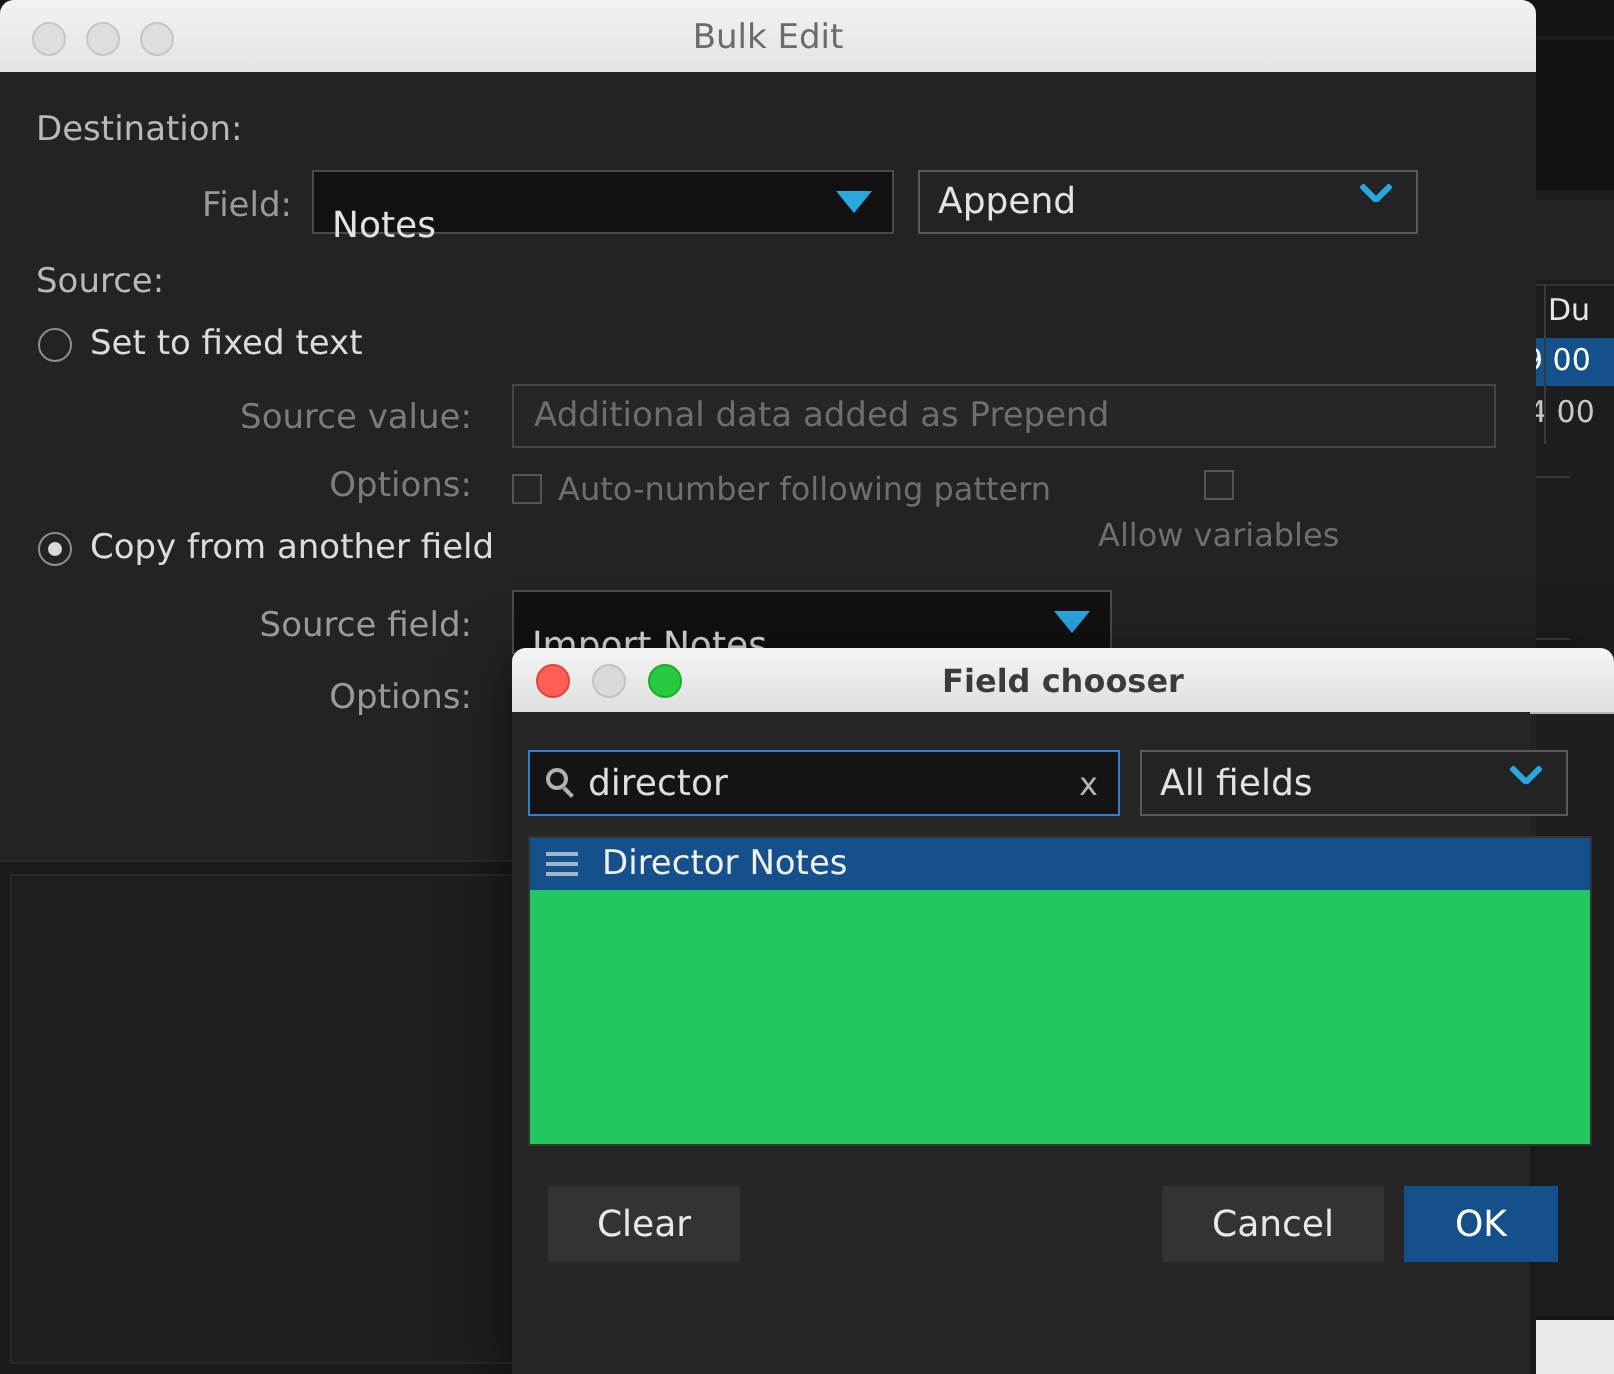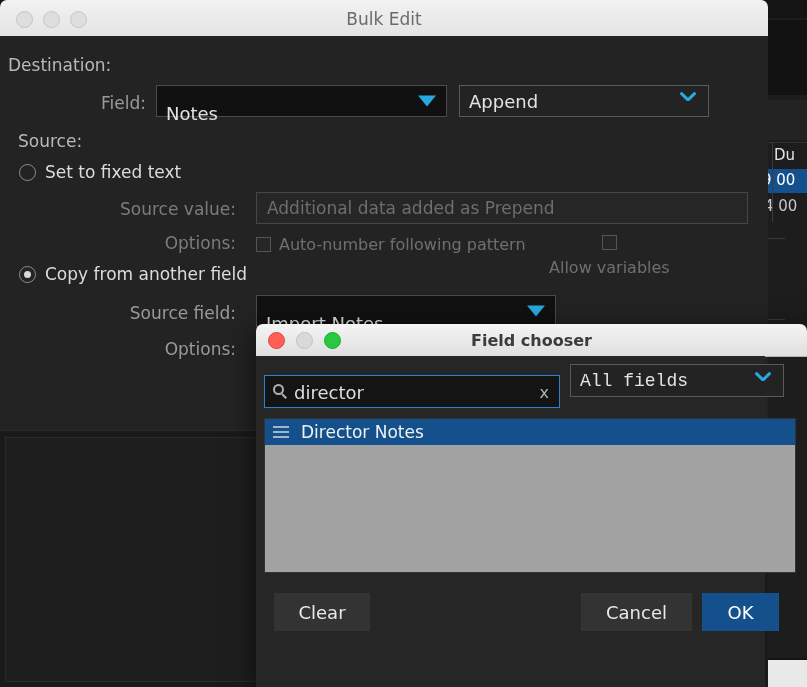--- a/index.html
+++ b/index.html
@@ -456,7 +456,7 @@
 
   <div class="be-body">
 
-    <div class="section-label" style="left:8px; top:19px;text-align:right;">Destination:</div>
+    <div class="section-label" style="left:18px; top:19px;text-align:right;">Destination:</div>
 
     <div class="field-label" style="left:18px; top:57px; width:128px;">Field:</div>
 

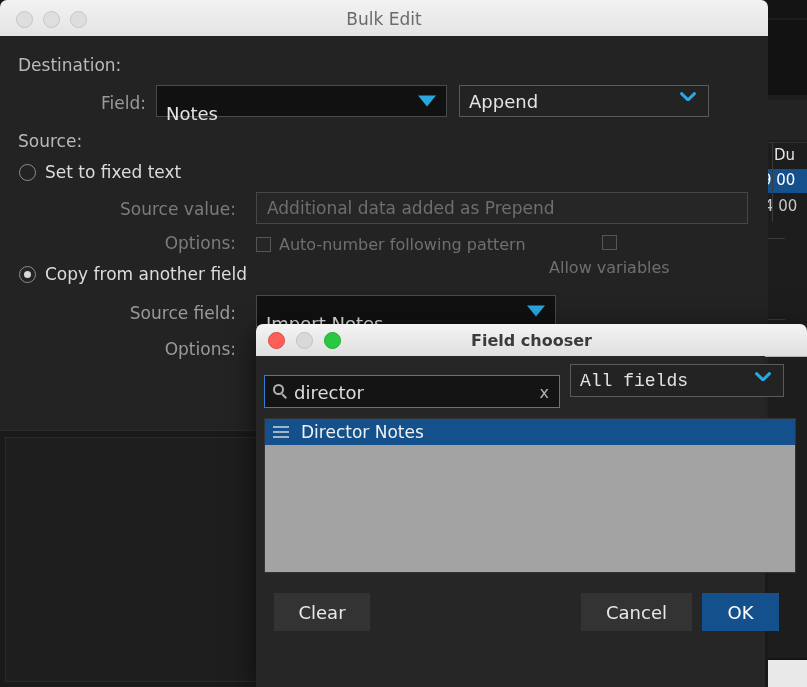--- a/index.html
+++ b/index.html
@@ -365,8 +365,8 @@
 
   .scope-combo {
     position: absolute;
-    left: 314px; top: 8px;
-    width: 214px; height: 33px; font-family: Liberation Mono, monospace;
+    left: 314px; top: 19px;
+    width: 214px; height: 33px;
   }
 
   .fc-list {

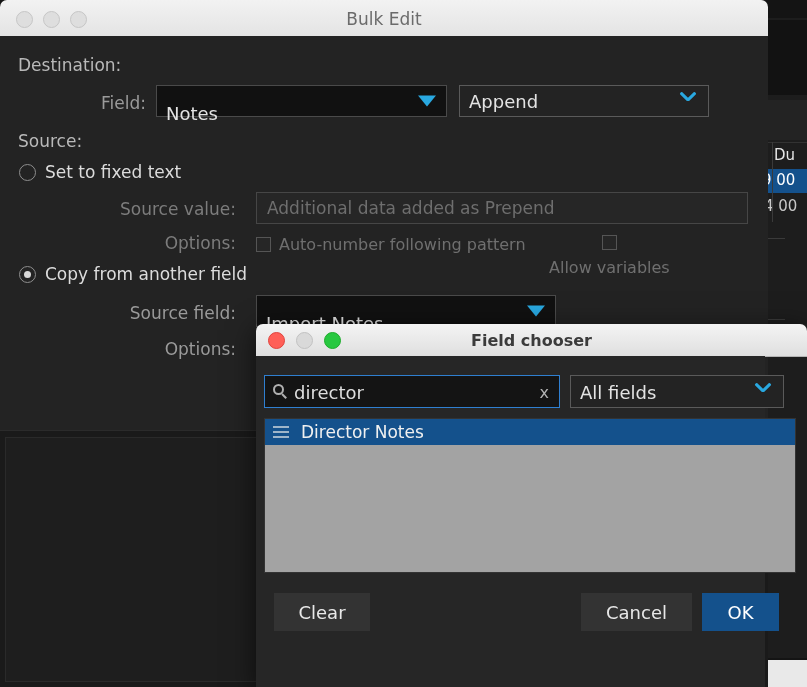--- a/index.html
+++ b/index.html
@@ -373,7 +373,7 @@
     position: absolute;
     left: 8px; top: 62px;
     width: 532px; height: 155px;
-    background: #a3a3a3;
+    background: #22c55e;
     border: 1px solid #333333;
     box-sizing: border-box;
   }

